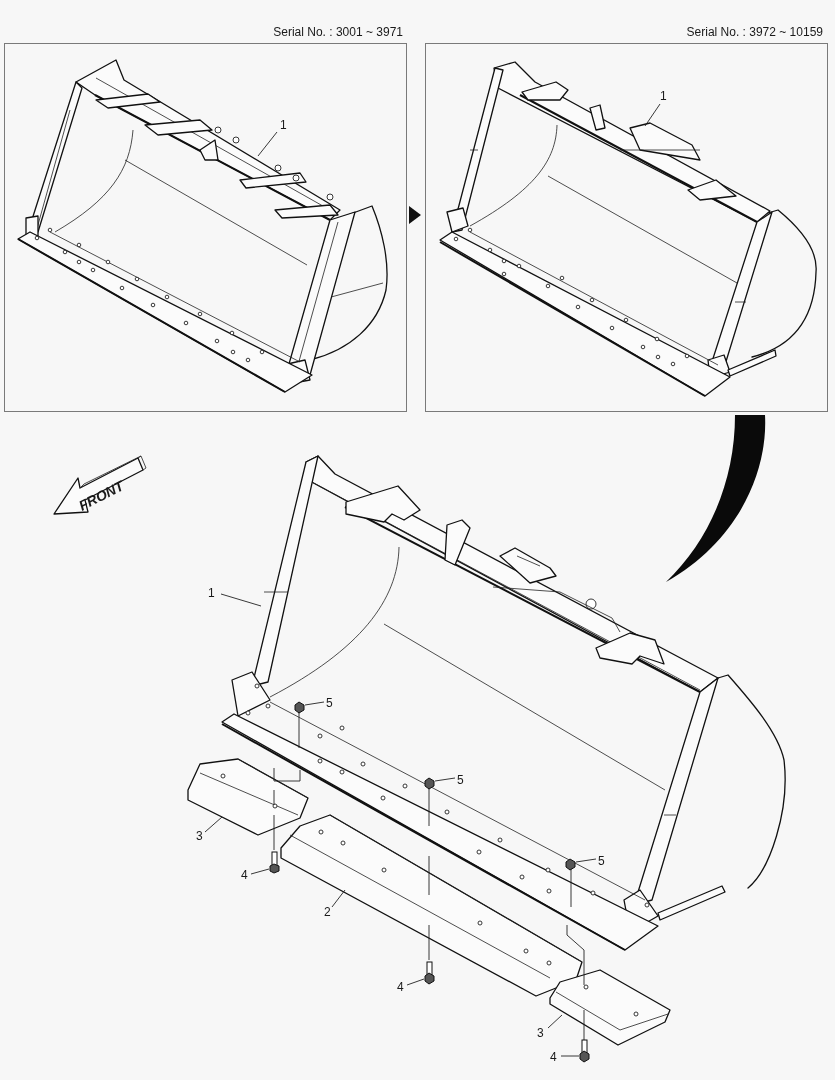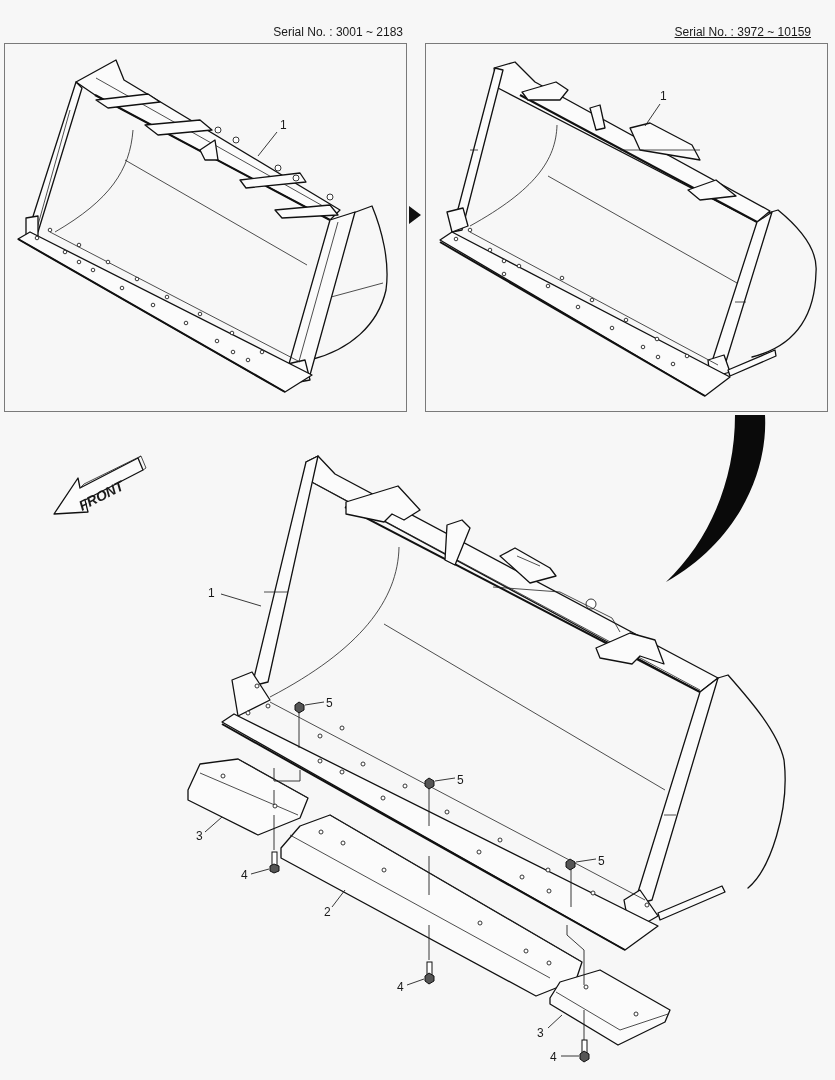--- a/index.html
+++ b/index.html
@@ -22,7 +22,7 @@
 </head>
 <body>
 
-<div class="serial" id="serial-left">Serial No. : 3001 ~ 2183</div>
+<div class="serial" id="serial-left">Serial No. : 3001 ~ 3971</div>
 <div class="serial" id="serial-right">Serial No. : 3972 ~ 10159</div>
 
 <div class="panel" id="panel-left"></div>

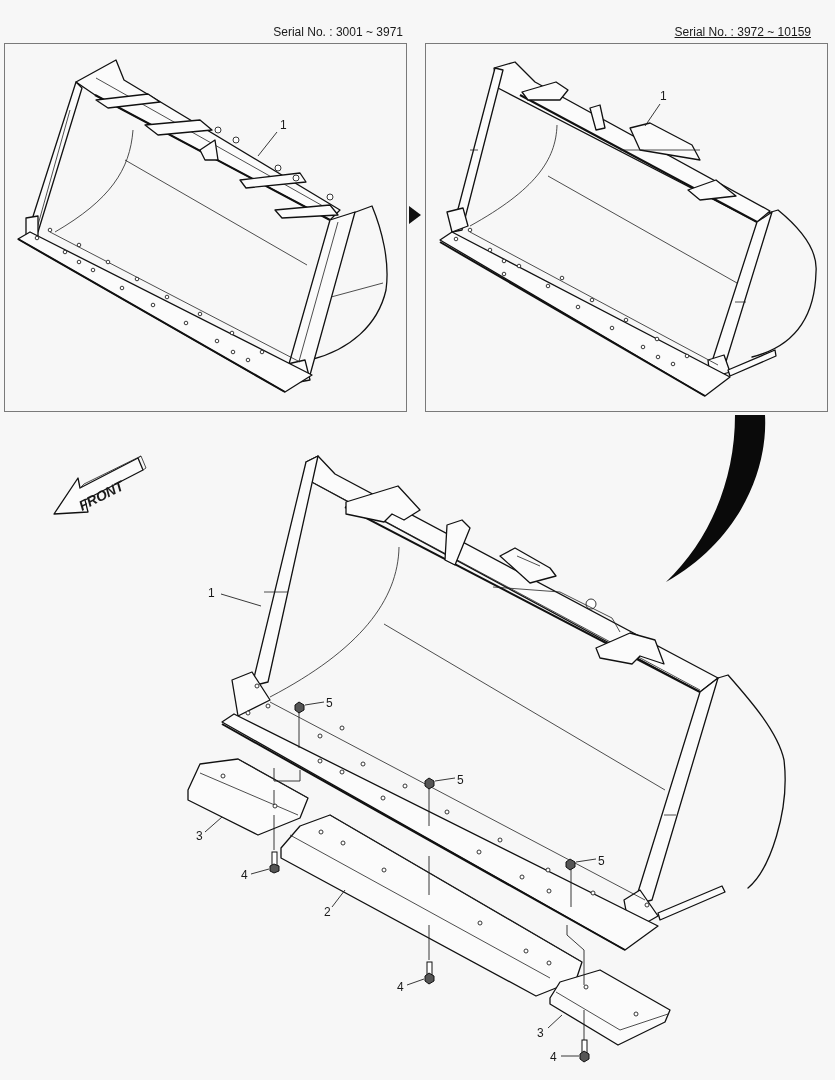--- a/index.html
+++ b/index.html
@@ -6,7 +6,7 @@
   body { width:835px; height:1080px; position:relative; overflow:hidden; font-family:"Liberation Sans", sans-serif; color:#111; }
   .serial { position:absolute; top:25px; font-size:12px; color:#1a1a1a; white-space:nowrap; }
   #serial-left { right:432px; }
-  #serial-right { right:24px;text-decoration:underline; }
+  #serial-right { right:12px; }
   .panel { position:absolute; top:43px; height:369px; border:1px solid #7a7a7a; box-sizing:border-box; background:#f7f7f7; }
   #panel-left { left:4px; width:403px; }
   #panel-right { left:425px; width:403px; }

